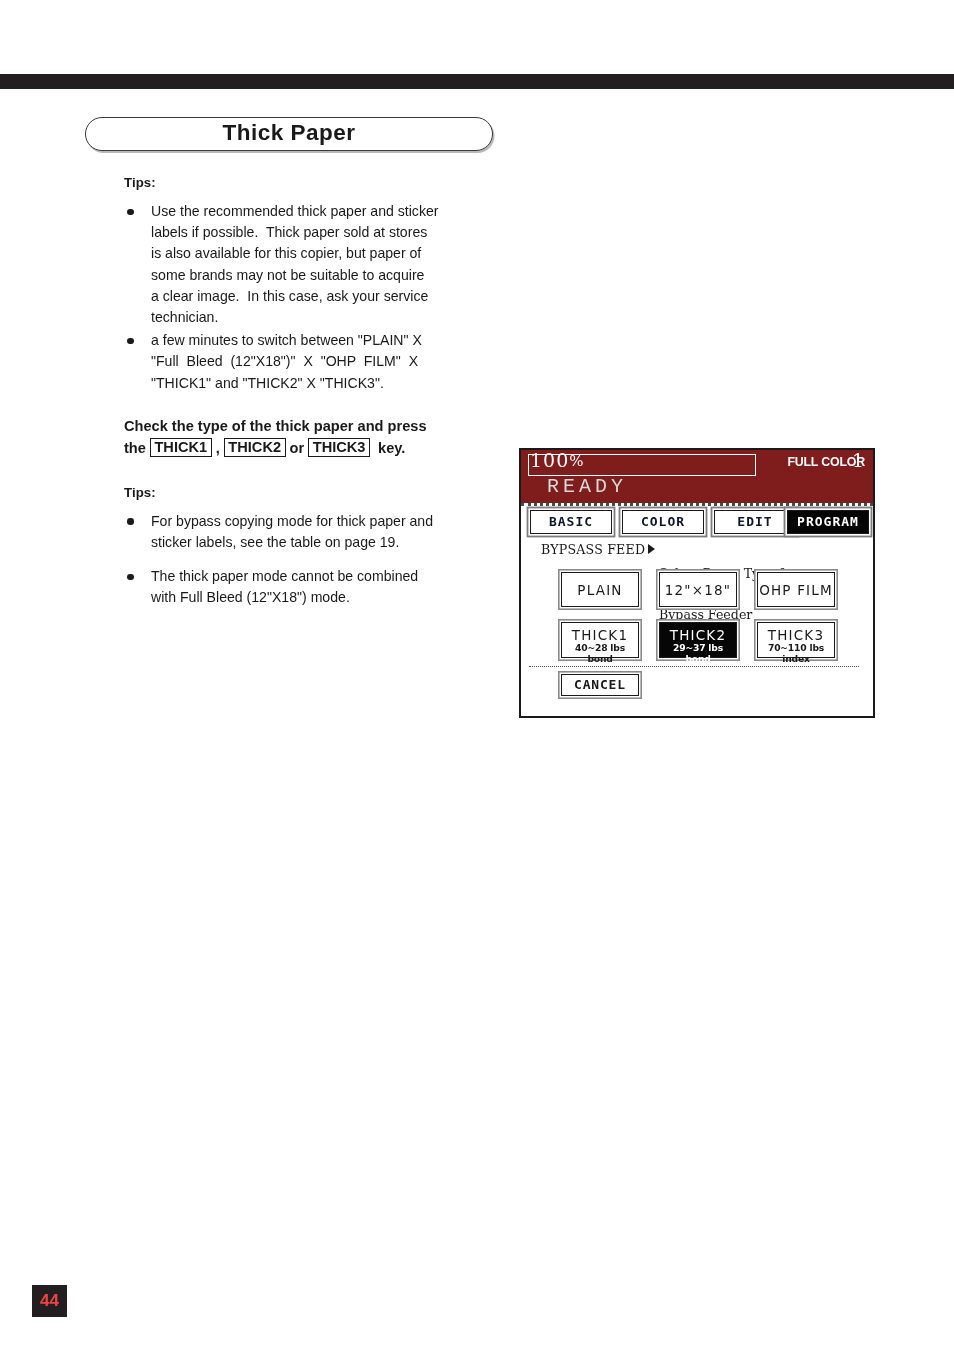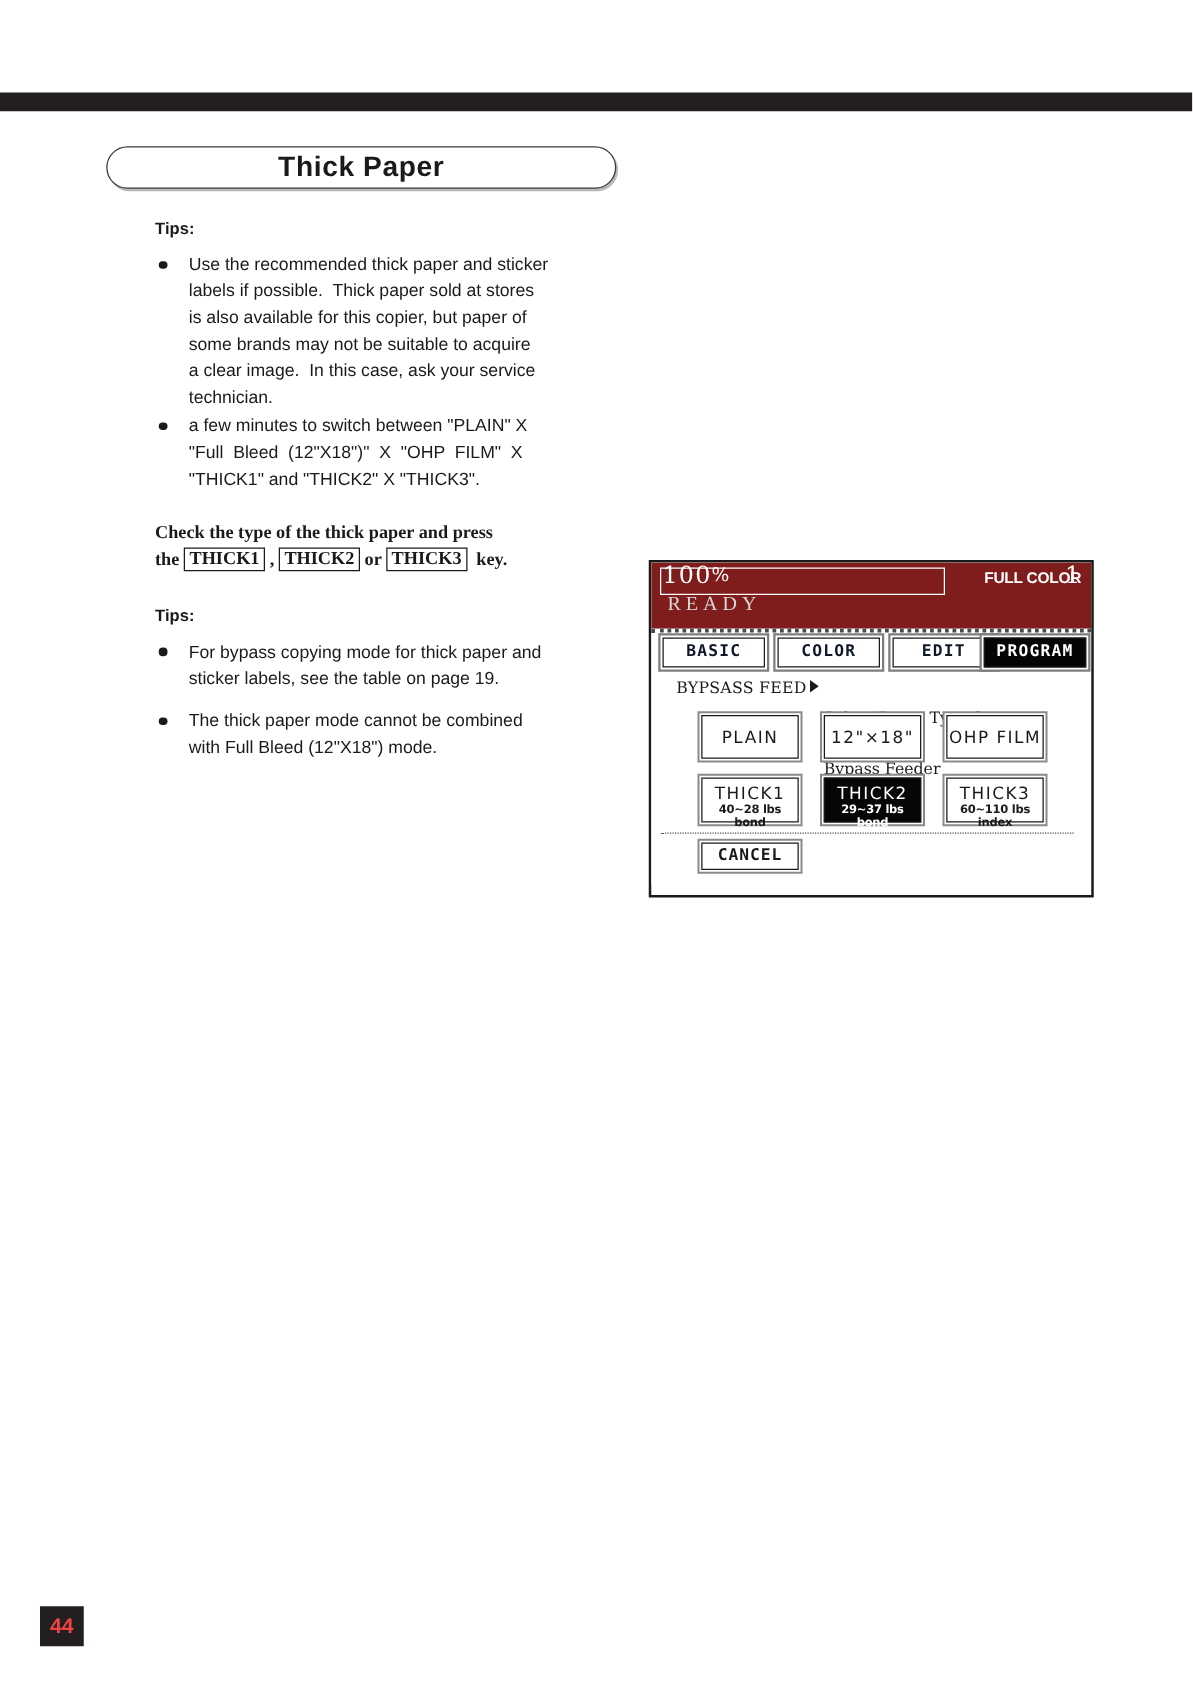--- a/index.html
+++ b/index.html
@@ -99,7 +99,6 @@
     font-weight: bold;
     line-height: 22px;
     color: #1a1a1a;
-    font-family: Liberation Serif, serif;
   }
   .instr-line { display: block; white-space: pre; }
   .keycap {

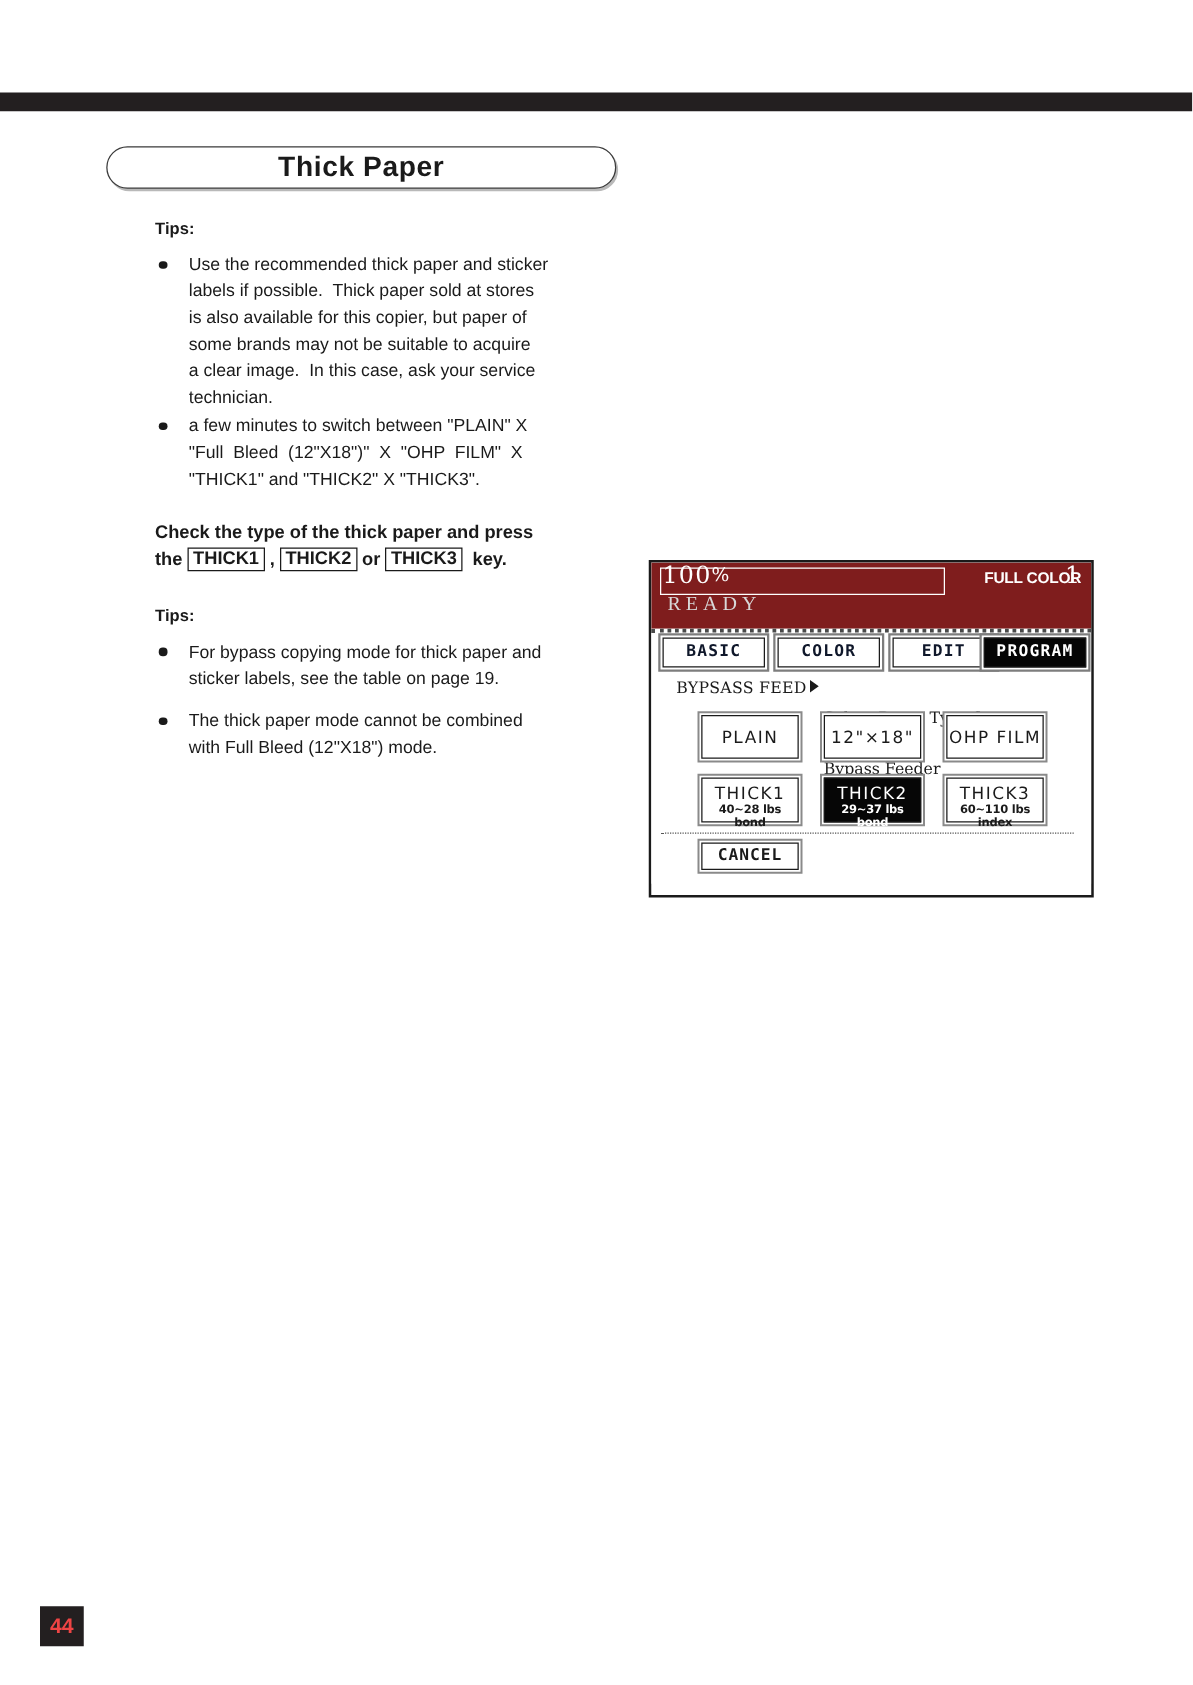--- a/index.html
+++ b/index.html
@@ -172,12 +172,12 @@
   }
   .lcd-ready {
     position: absolute;
-    left: 13px;
+    left: 26px;
     top: 25px;
-    font-size: 16px;
+    font-size: 20px;
     letter-spacing: 4px;
     color: #d8d8d8;
-    font-family: Liberation Serif, serif;
+    font-family: Liberation Mono, monospace;
     font-weight: 300;
   }
 

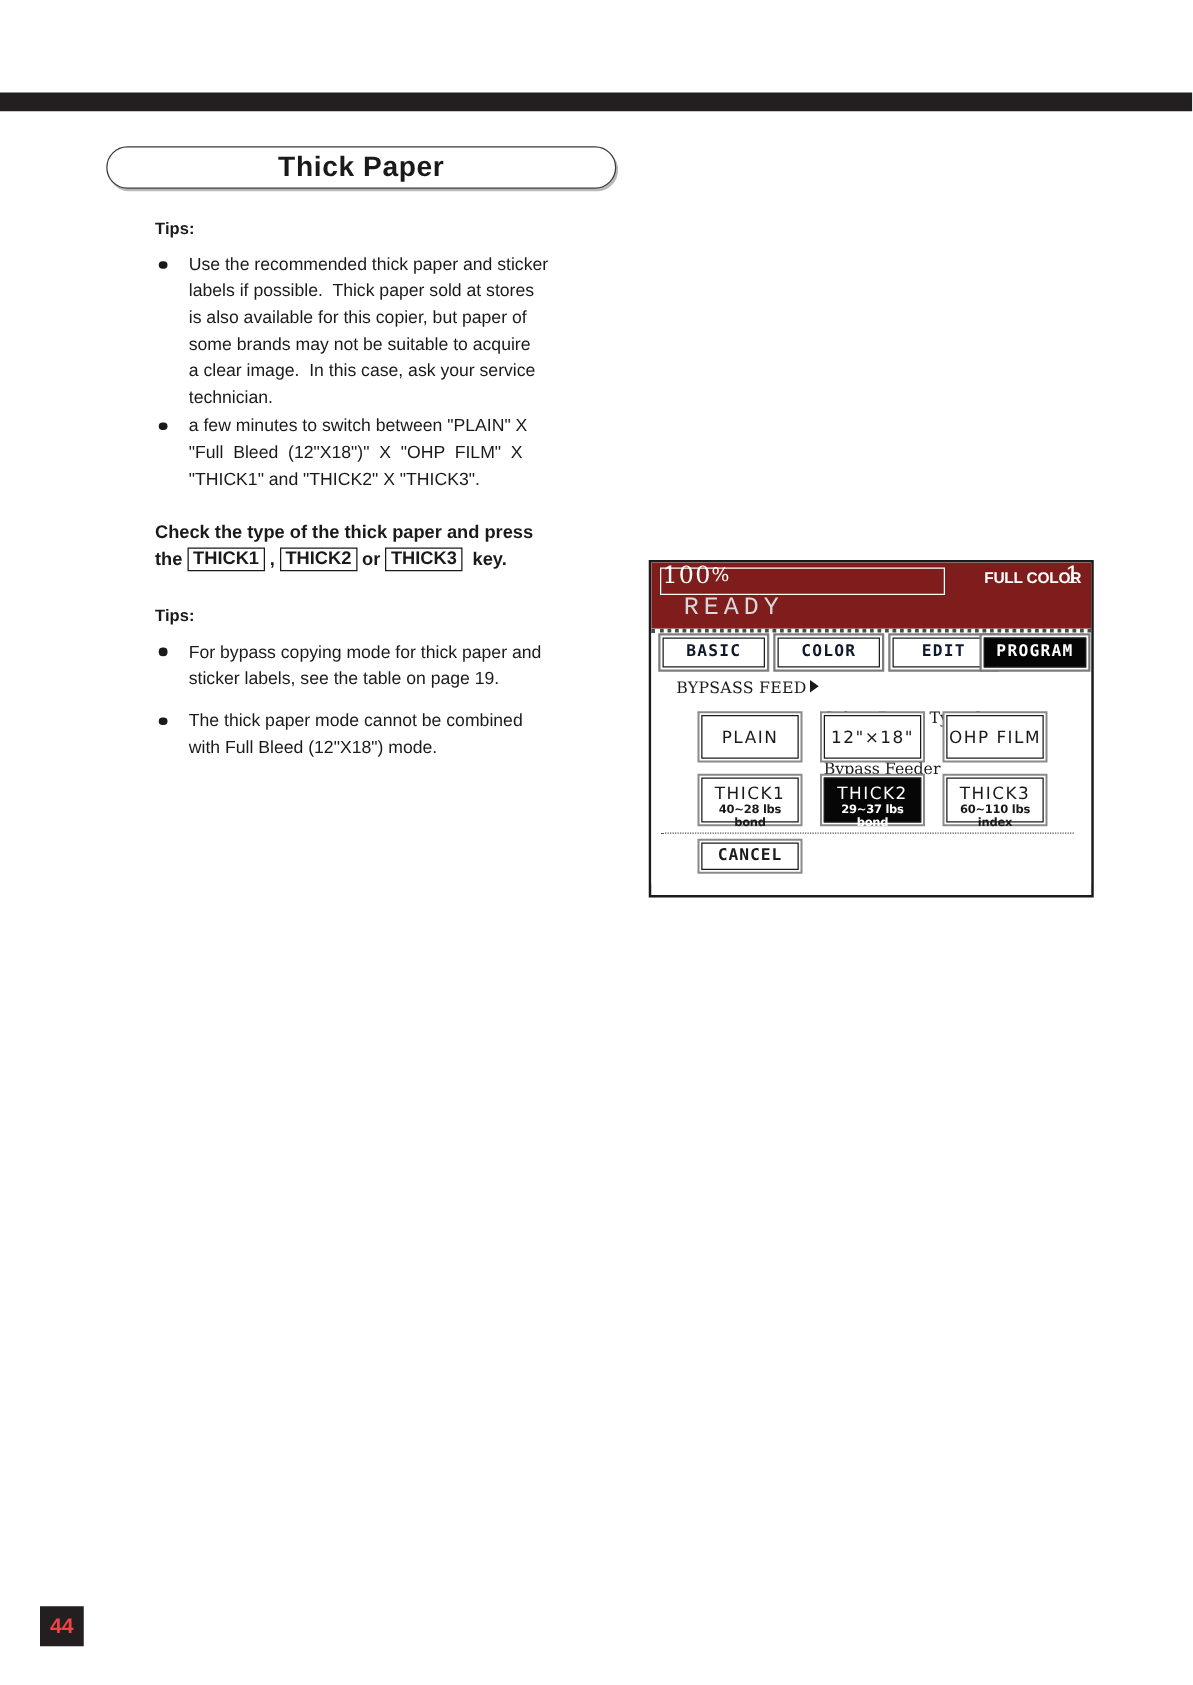--- a/index.html
+++ b/index.html
@@ -434,7 +434,7 @@
           </div>
           <div class="pbtn c3">
             <span class="main">THICK3</span>
-            <span class="sub">60~110 lbs index</span>
+            <span class="sub">70~110 lbs index</span>
           </div>
         </div>
       </div>

